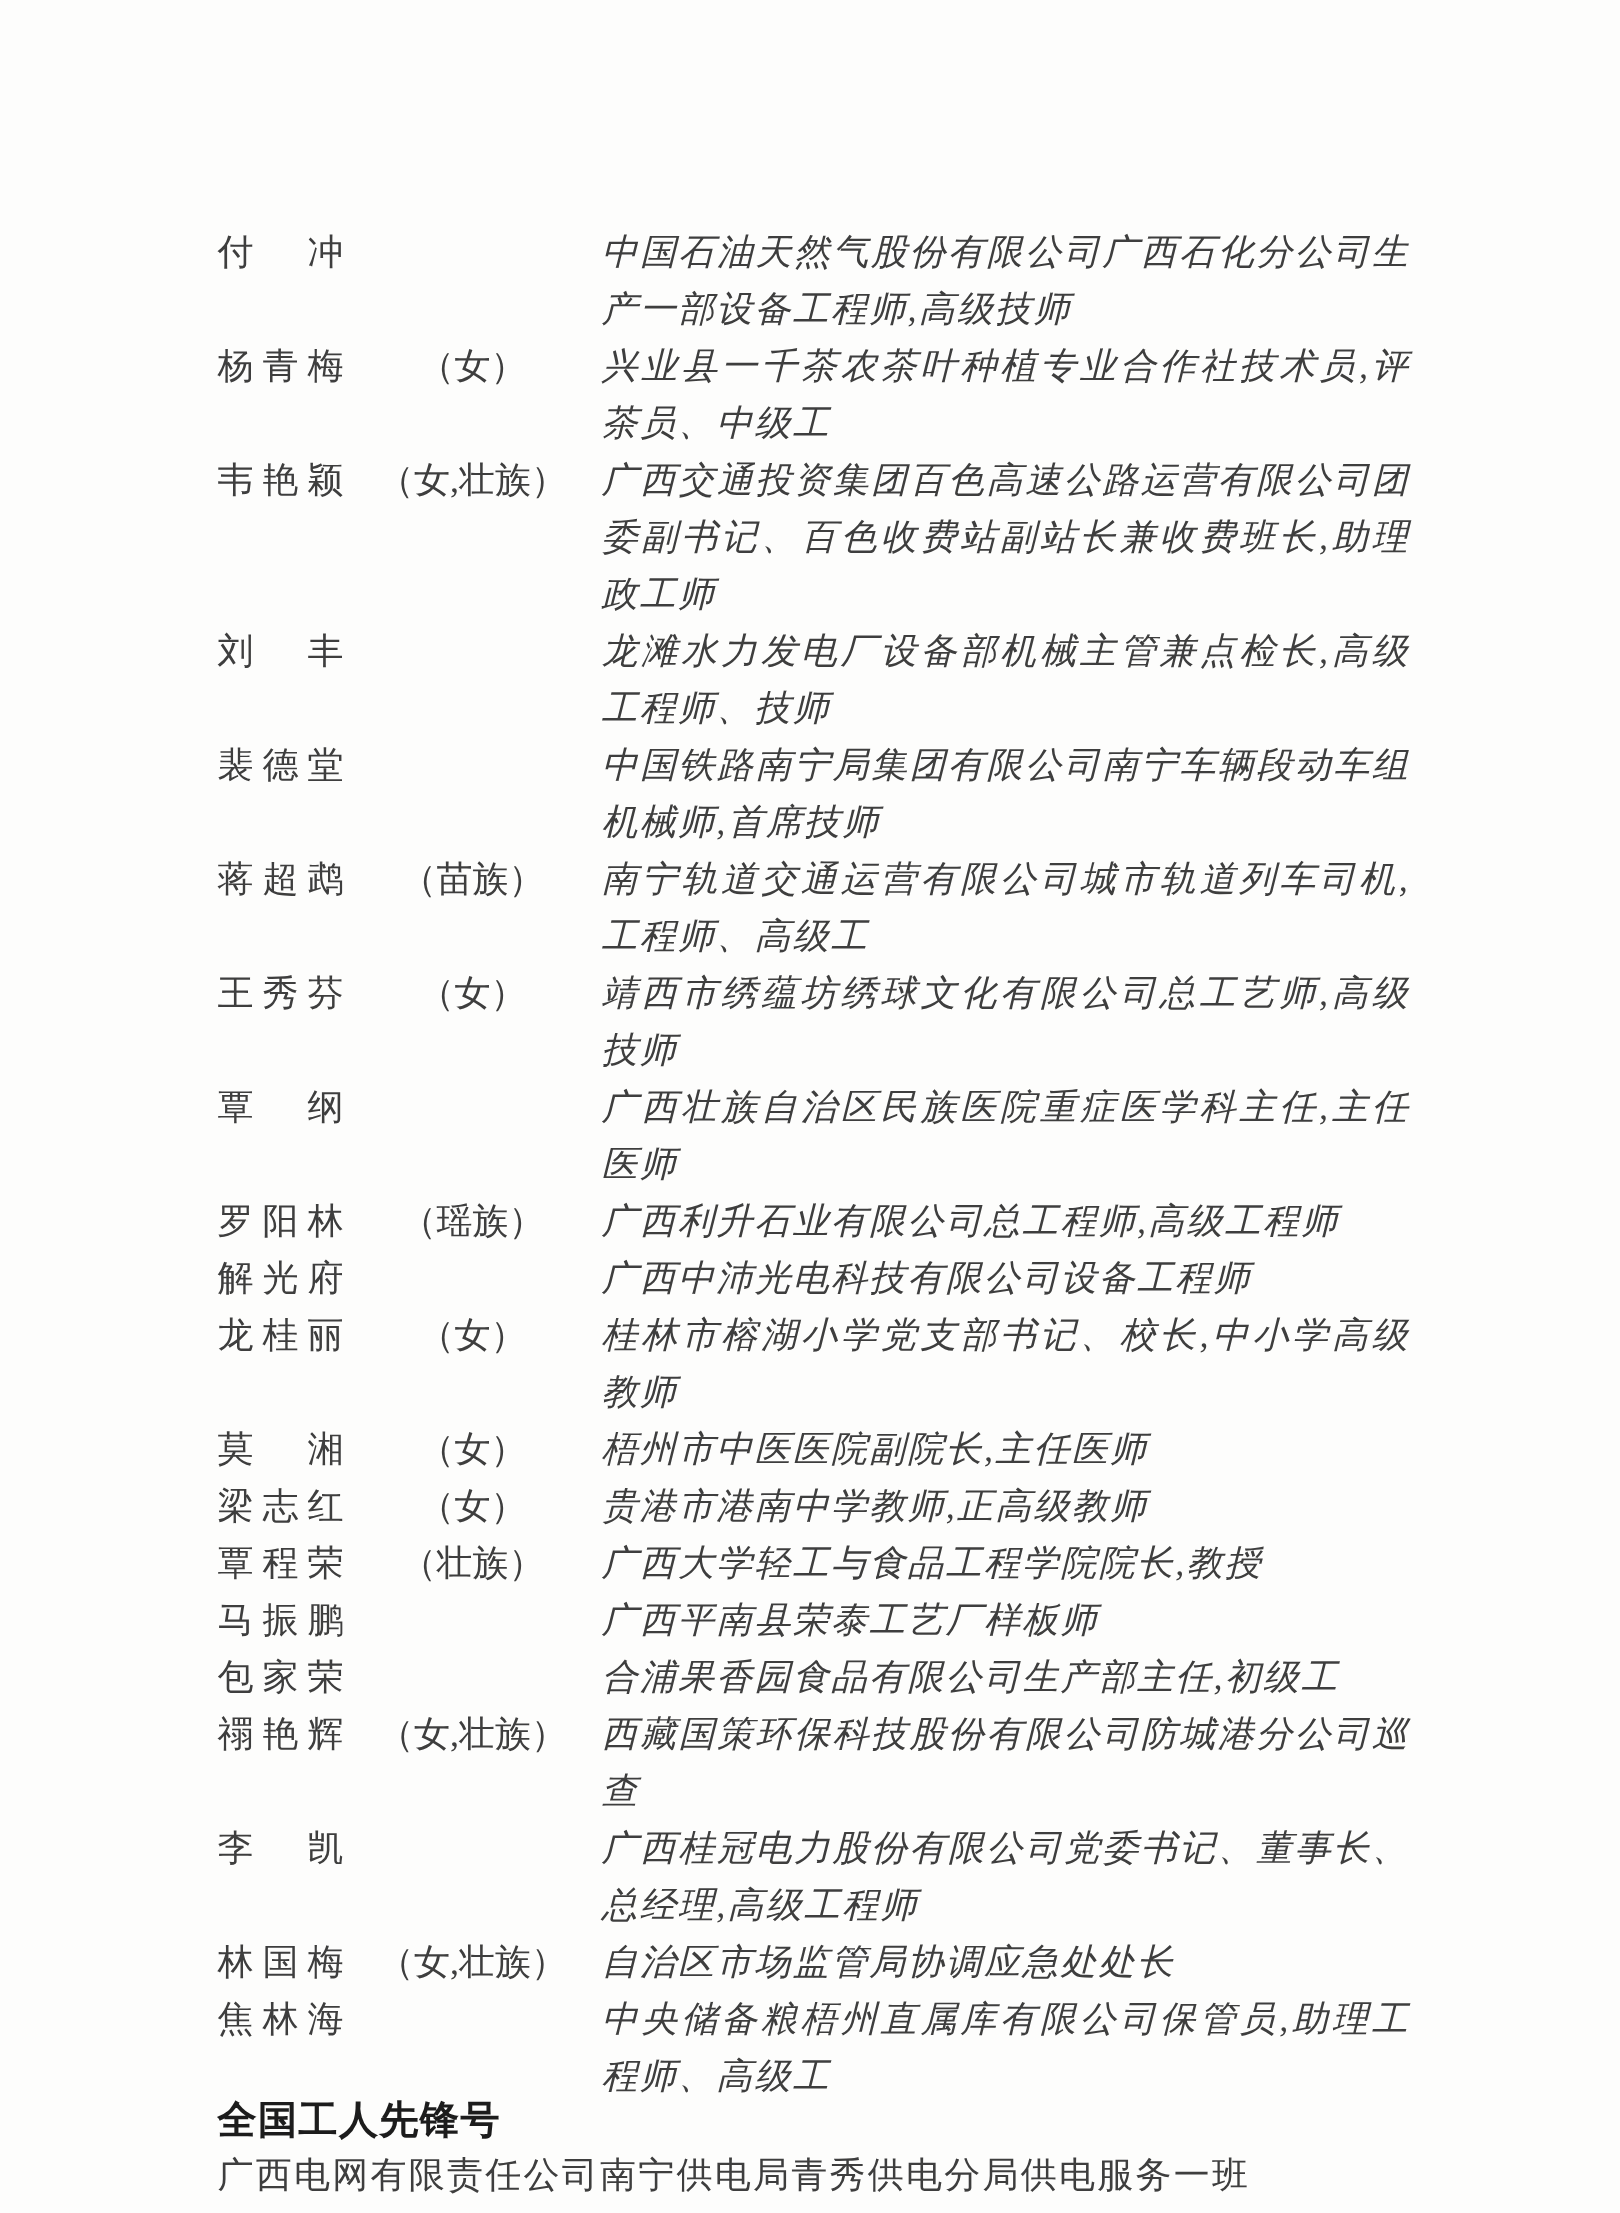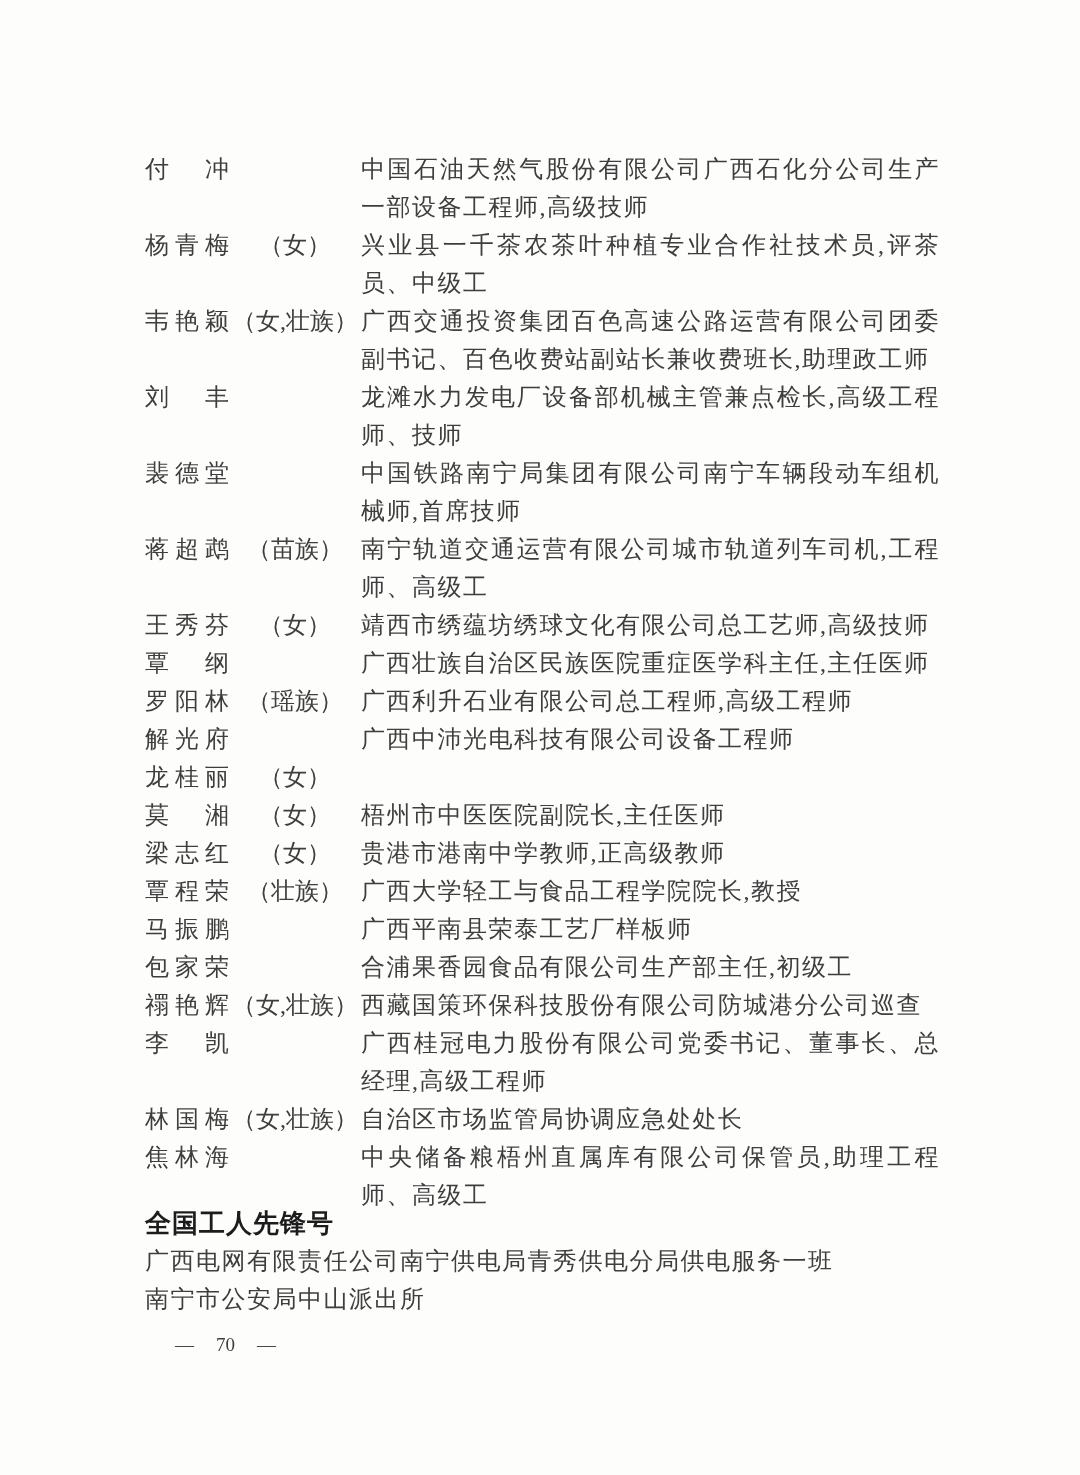--- a/index.html
+++ b/index.html
@@ -16,6 +16,7 @@
     grid-template-columns:84px 132px 1fr;
     font-size:24px;
     line-height:38px;
+    gap:20px;
   }
   .name {
     text-align:justify;

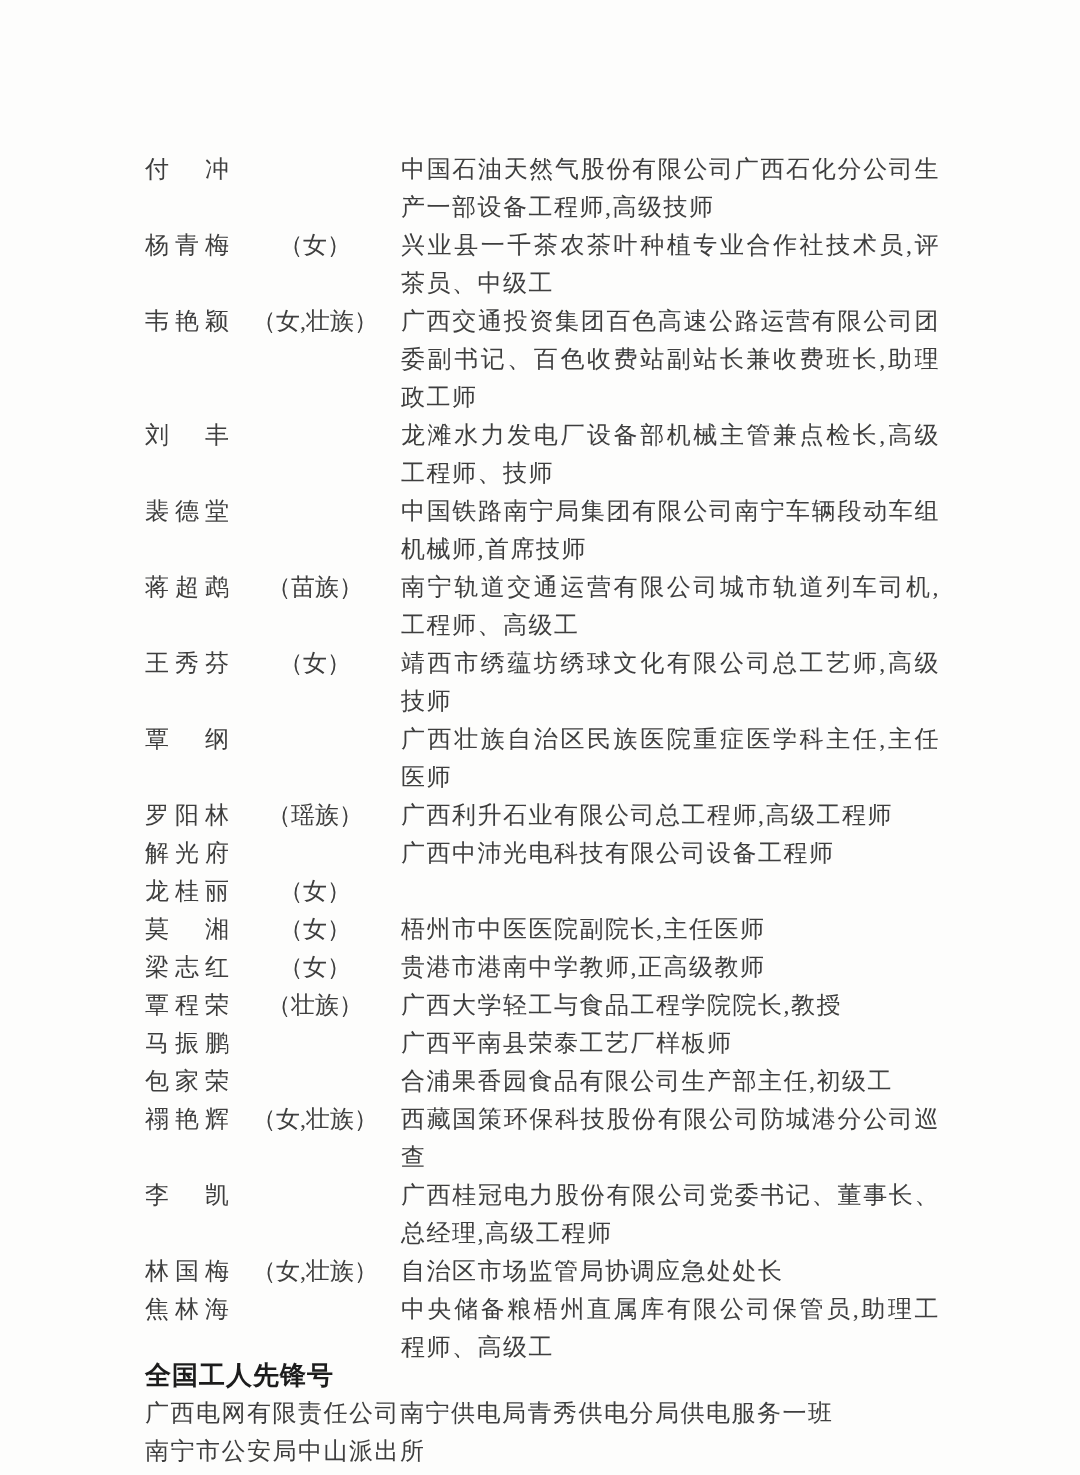--- a/index.html
+++ b/index.html
@@ -31,6 +31,7 @@
     text-align:justify;
     text-align-last:left;
     letter-spacing:1.5px;
+    font-style:italic;
   }
   .heading {
     font-family:Liberation Sans, sans-serif;

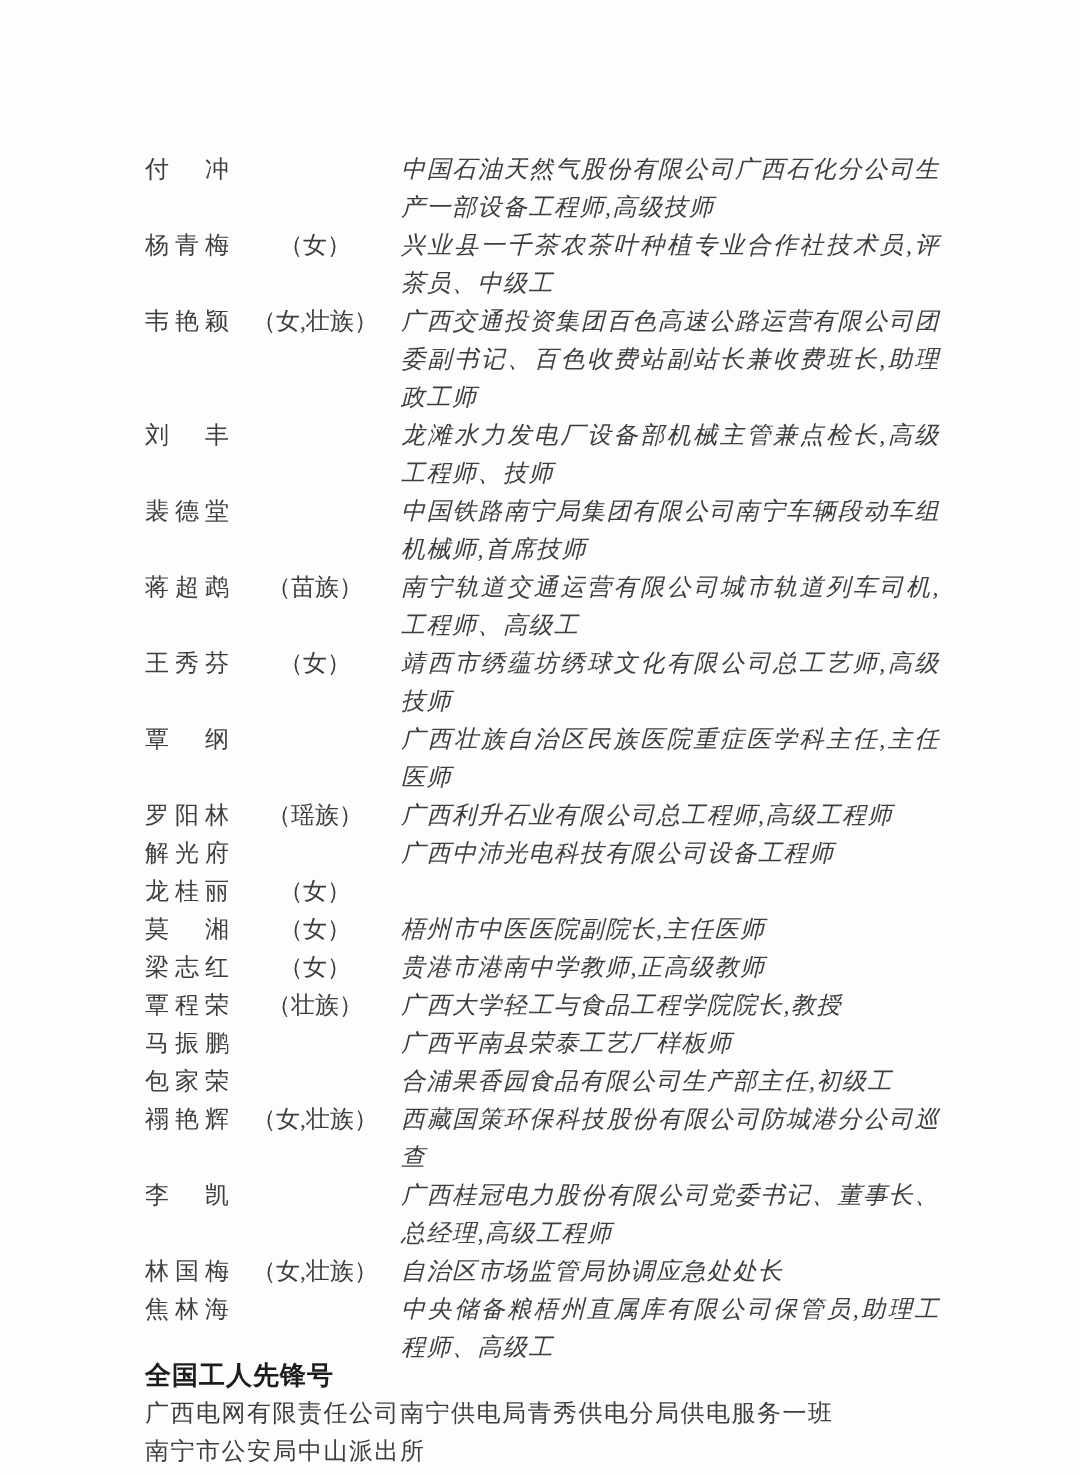--- a/index.html
+++ b/index.html
@@ -126,6 +126,7 @@
   <div class="row">
     <div class="name">龙桂丽</div>
     <div class="ethnic">（女）</div>
+    <div class="desc">桂林市榕湖小学党支部书记、校长,中小学高级教师</div>
   </div>
 
   <div class="row">

